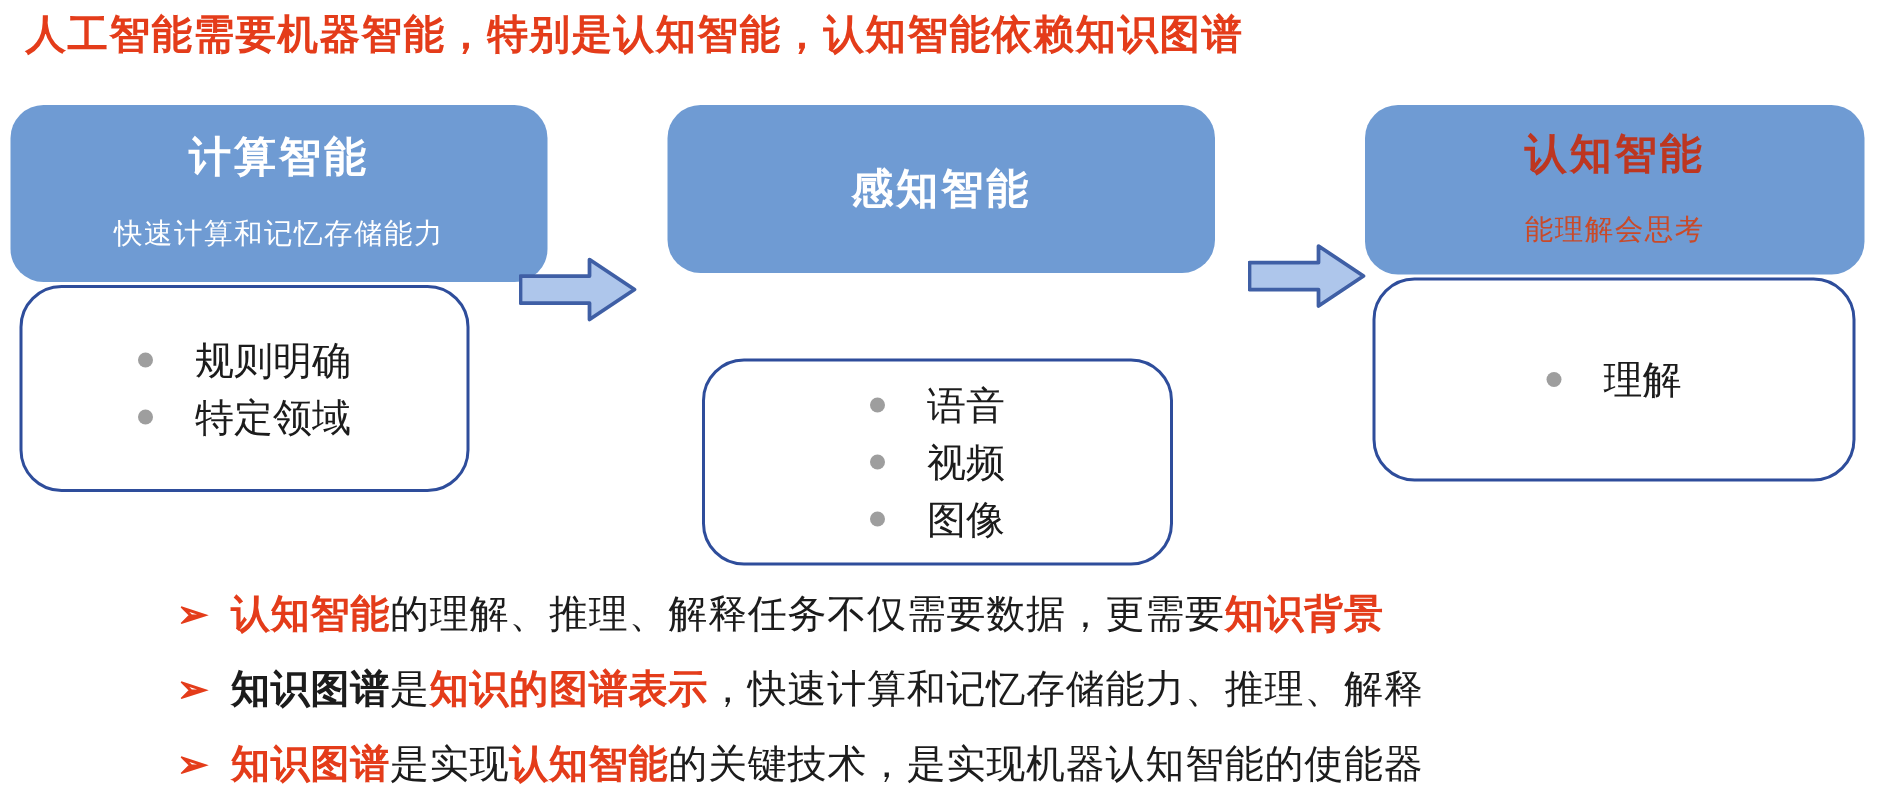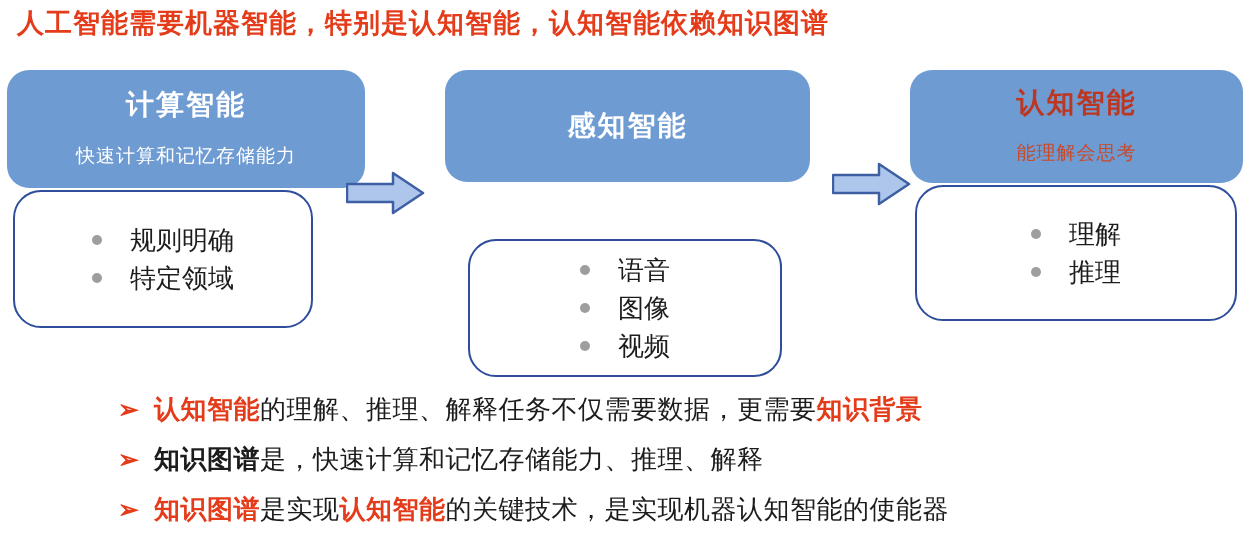--- a/index.html
+++ b/index.html
@@ -114,10 +114,6 @@
         <span class="dot"></span>
         <span>理解</span>
       </div>
-      <div class="li">
-        <span class="dot"></span>
-        <span>推理</span>
-      </div>
     </div>
   </div>
 

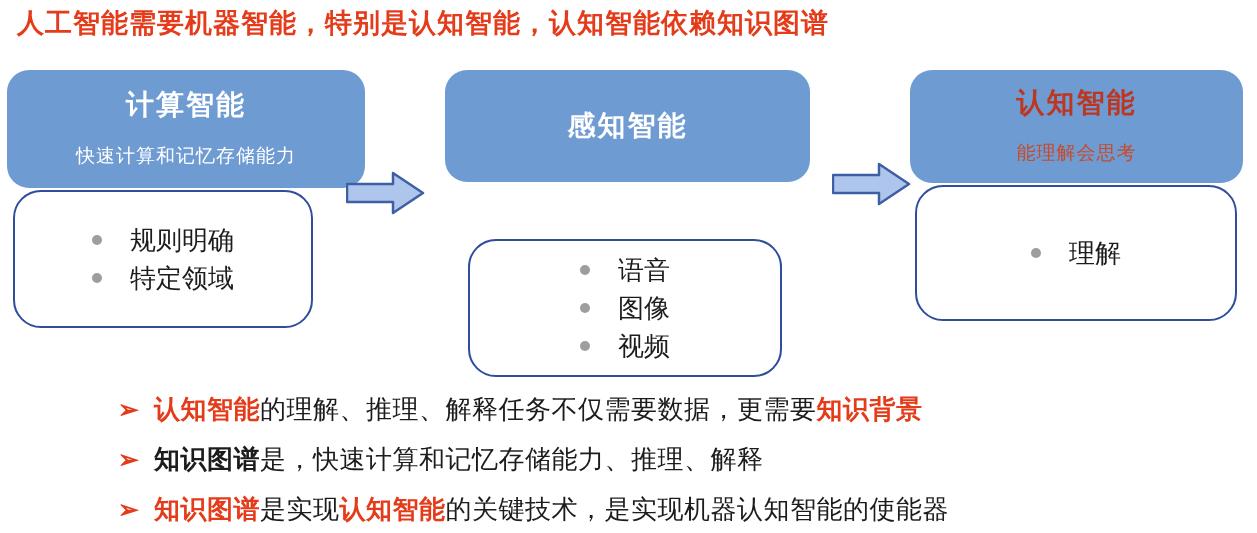--- a/index.html
+++ b/index.html
@@ -91,11 +91,11 @@
       </div>
       <div class="li">
         <span class="dot"></span>
-        <span>图像</span>
+        <span>视频</span>
       </div>
       <div class="li">
         <span class="dot"></span>
-        <span>视频</span>
+        <span>图像</span>
       </div>
     </div>
   </div>

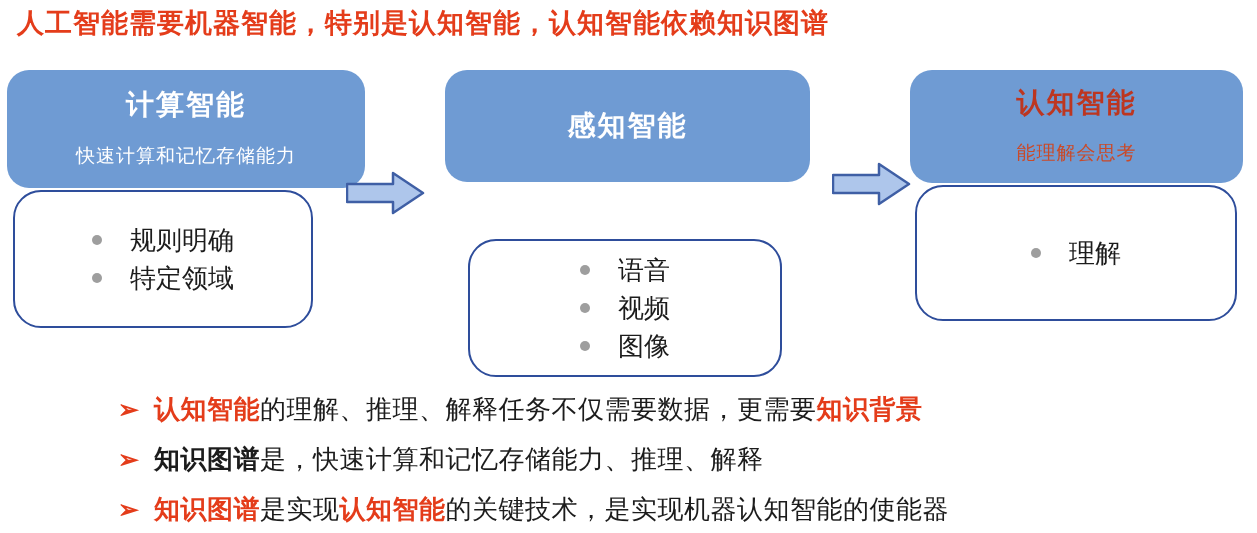--- a/index.html
+++ b/index.html
@@ -128,6 +128,7 @@
     <span class="marker">➢</span>
     <span class="seg black-bold">知识图谱</span>
     <span class="seg">是</span>
+    <span class="seg red-bold">知识的图谱表示</span>
     <span class="seg">，快速计算和记忆存储能力、推理、解释</span>
   </div>
 

